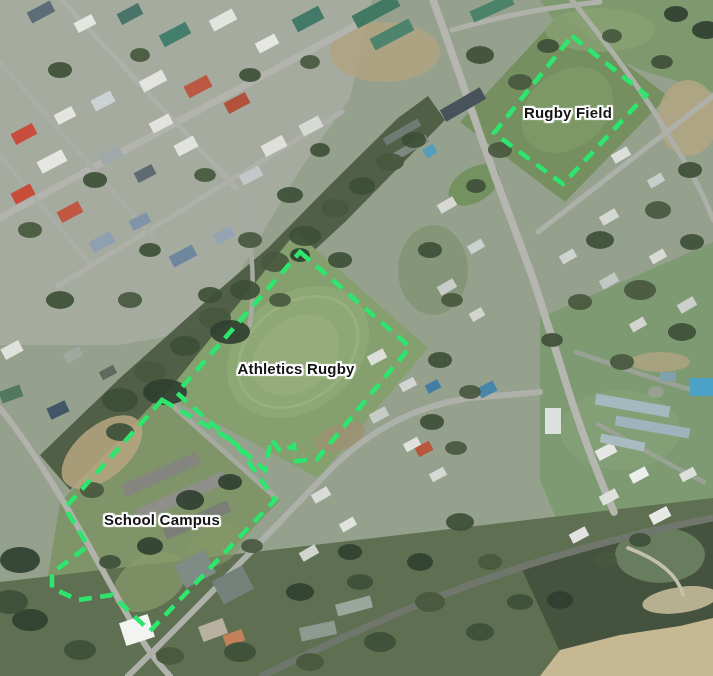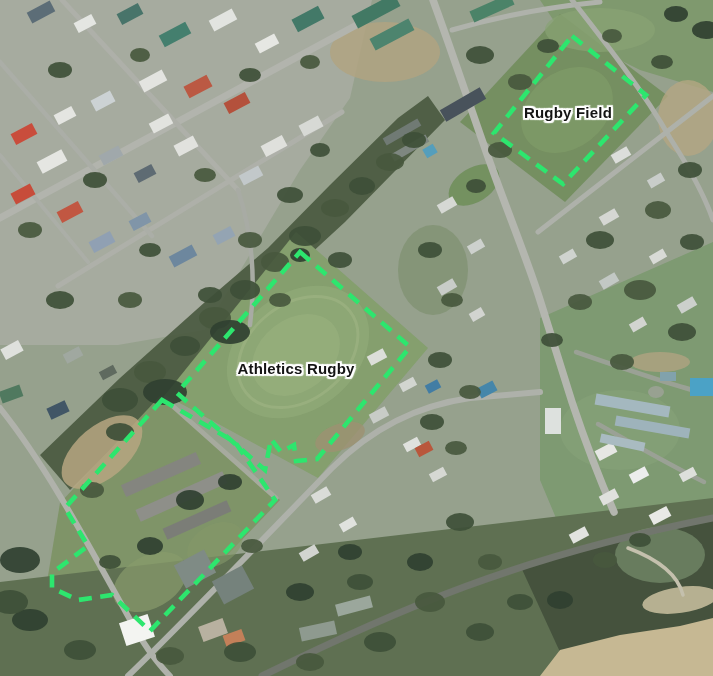--- a/index.html
+++ b/index.html
@@ -252,6 +252,7 @@
   <div id="labels">
       <div class="map-label" style="left: 568px; top: 112px;">Rugby Field</div>
       <div class="map-label" style="left: 296px; top: 368px;">Athletics Rugby</div>
+      <div class="map-label" style="left: 162px; top: 519px;">School Campus</div>
     </div>
 </div>
 

